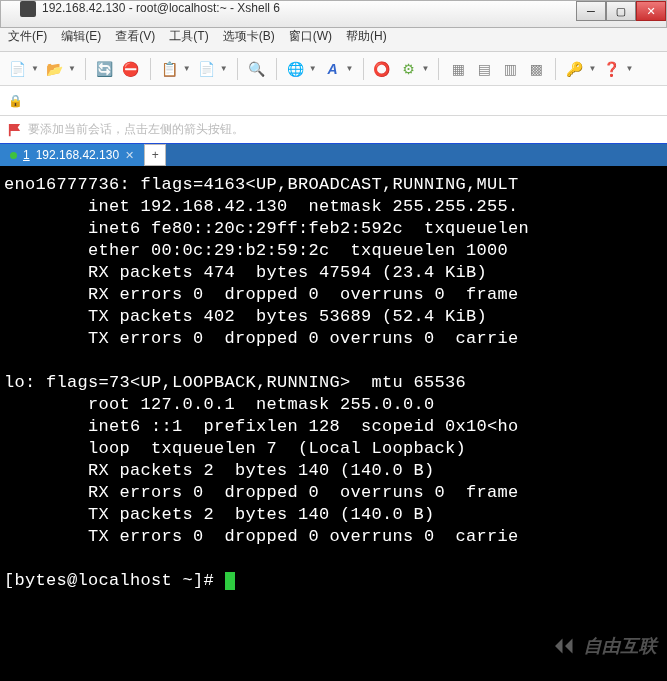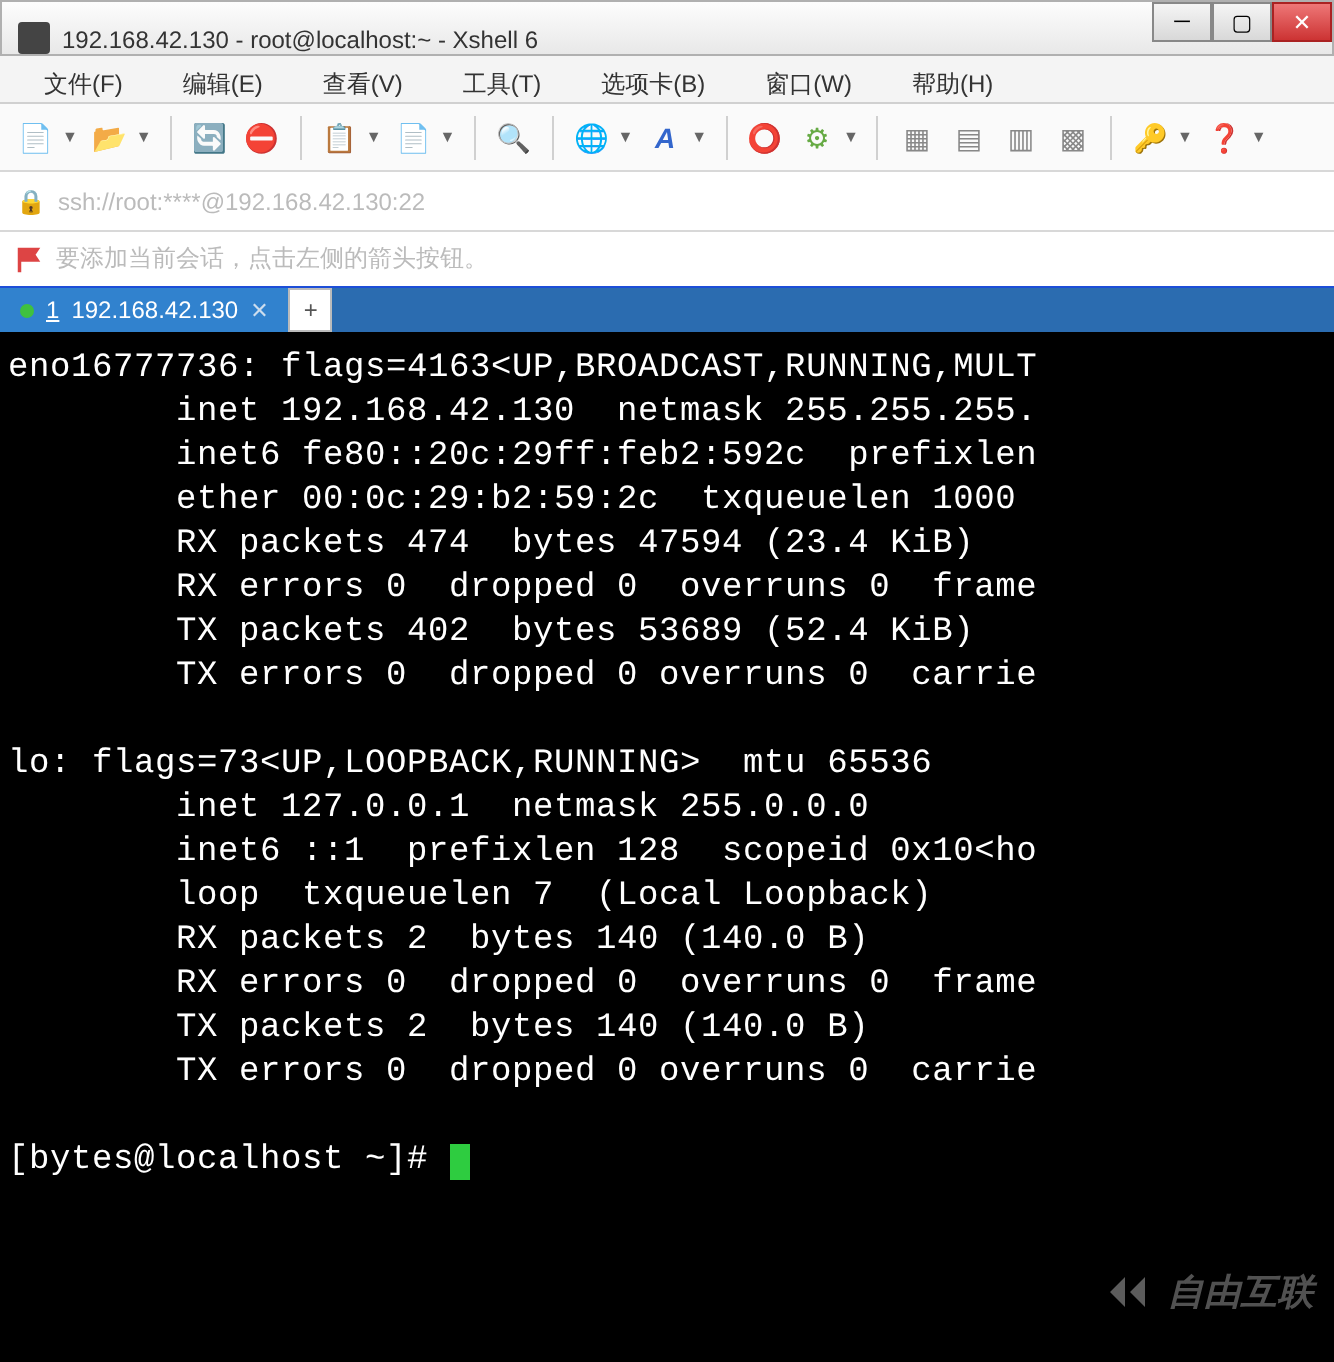--- a/index.html
+++ b/index.html
@@ -5,7 +5,7 @@
 * { margin: 0; padding: 0; box-sizing: border-box; }
 body { font-family: "Microsoft YaHei", Arial, sans-serif; font-size: 12px; width: 667px; height: 681px; overflow: hidden; background: #000; }
 
-.titlebar { height: 28px; background: linear-gradient(#fdfdfd,#e8e8e8); border: 1px solid #b0b0b0; display: flex; align-items: flex-end; padding-left: 8px; }
+.titlebar { height: 28px; background: linear-gradient(#fdfdfd,#e8e8e8); border: 1px solid #b0b0b0; display: flex; align-items: flex-start; padding-left: 19px; }
 .titlebar-icon { width: 16px; height: 16px; background: #444; border-radius: 2px; margin-right: 6px; }
 .titlebar-text { flex: 1; color: #333; font-size: 12px; }
 .win-btns { display: flex; height: 100%; }

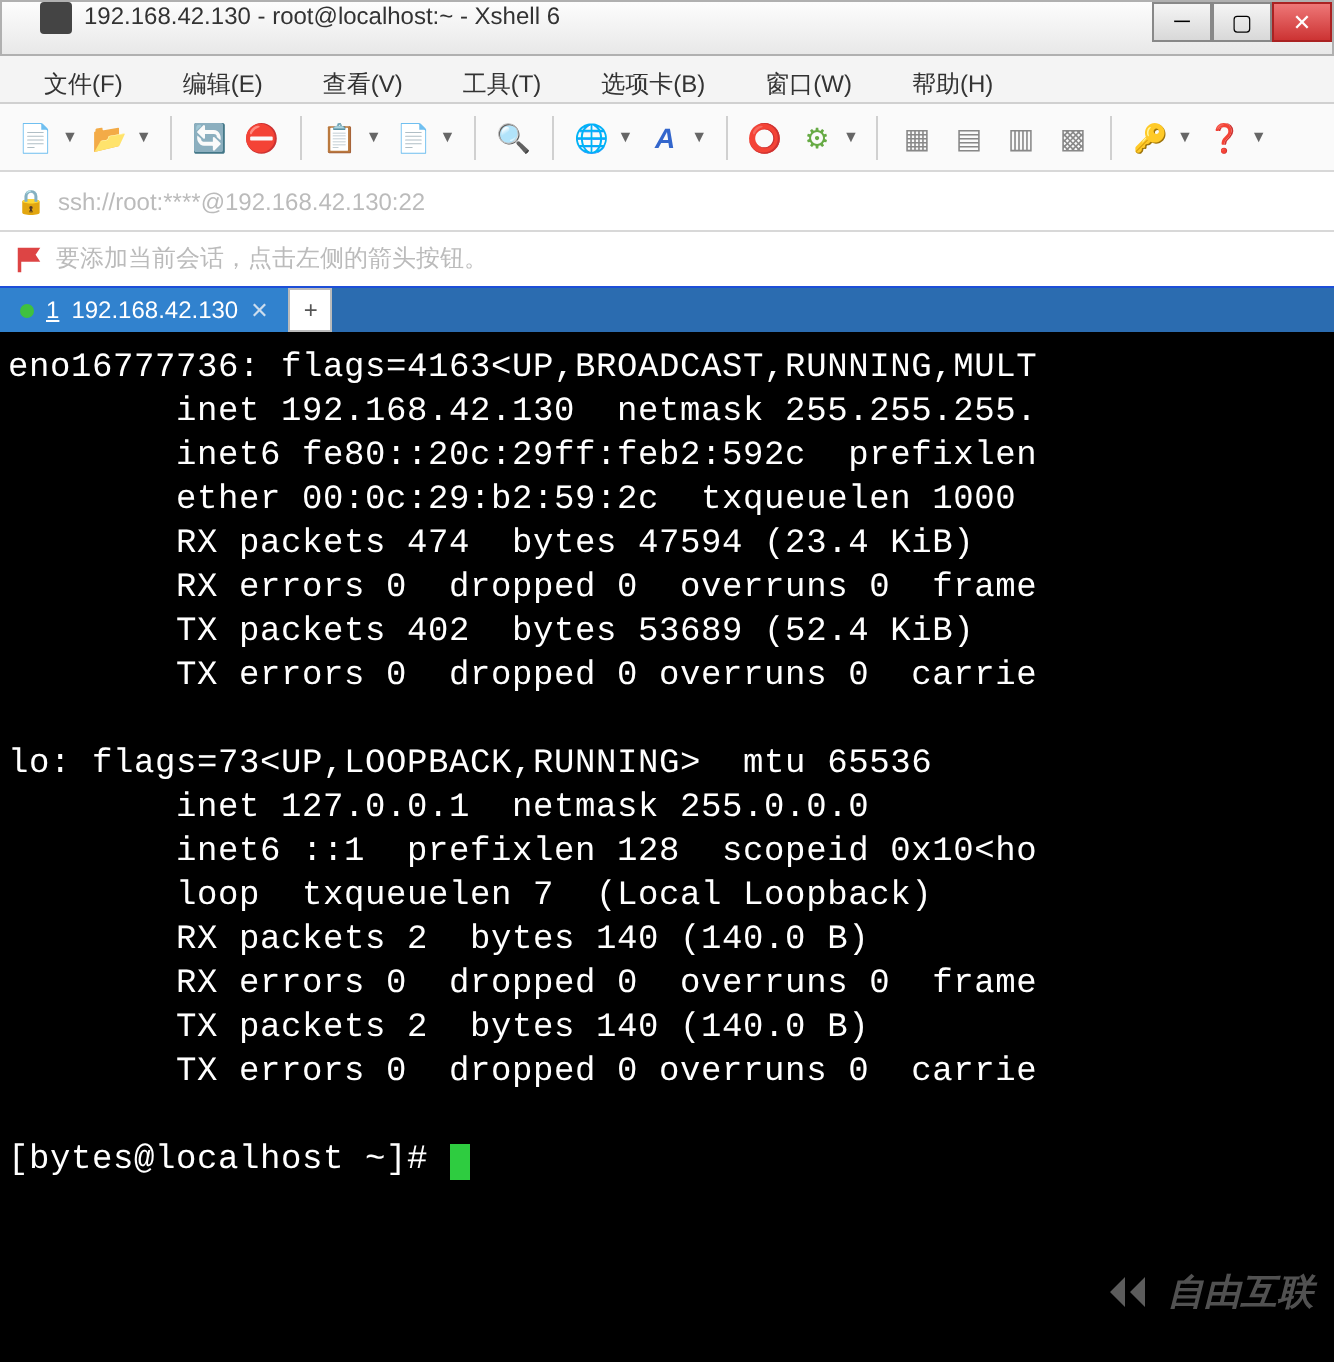--- a/index.html
+++ b/index.html
@@ -12,7 +12,7 @@
 .win-btn { width: 30px; height: 20px; margin-top: 0; border: 1px solid #888; background: linear-gradient(#f5f5f5,#d8d8d8); display: flex; align-items: center; justify-content: center; font-size: 11px; }
 .win-btn.close { background: linear-gradient(#e77,#c33); color: #fff; border-color: #a22; }
 
-.menubar { height: 24px; background: #f4f4f4; border-bottom: 1px solid #d0d0d0; display: flex; align-items: flex-end; padding-left: 22px; gap: 30px; }
+.menubar { height: 24px; background: #f4f4f4; border-bottom: 1px solid #d0d0d0; display: flex; align-items: flex-start; padding-left: 8px; gap: 14px; }
 .menubar span { color: #333; }
 
 .toolbar { height: 34px; background: #fafafa; border-bottom: 1px solid #d8d8d8; display: flex; align-items: center; padding-left: 8px; gap: 6px; }

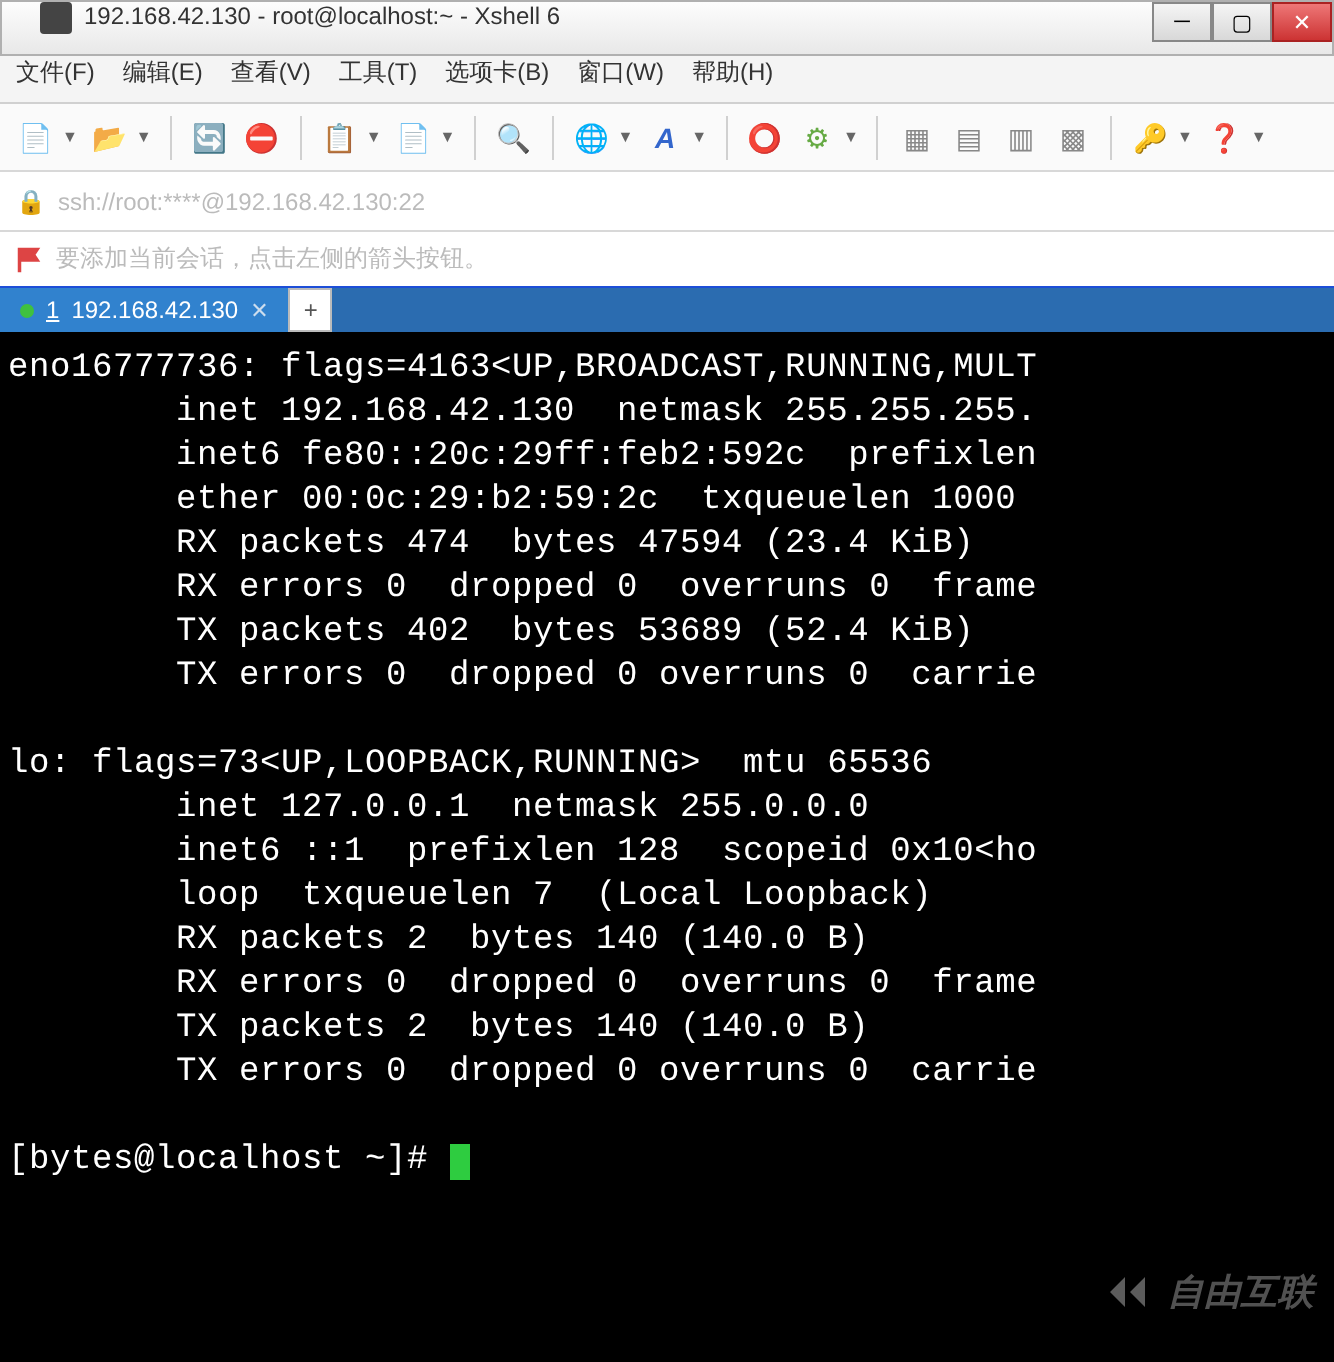--- a/index.html
+++ b/index.html
@@ -98,7 +98,6 @@
 
 <div class="addrbar">
   <span style="color:#d9a441">🔒</span>
-  <span>ssh://root:****@192.168.42.130:22</span>
 </div>
 
 <div class="hintbar">

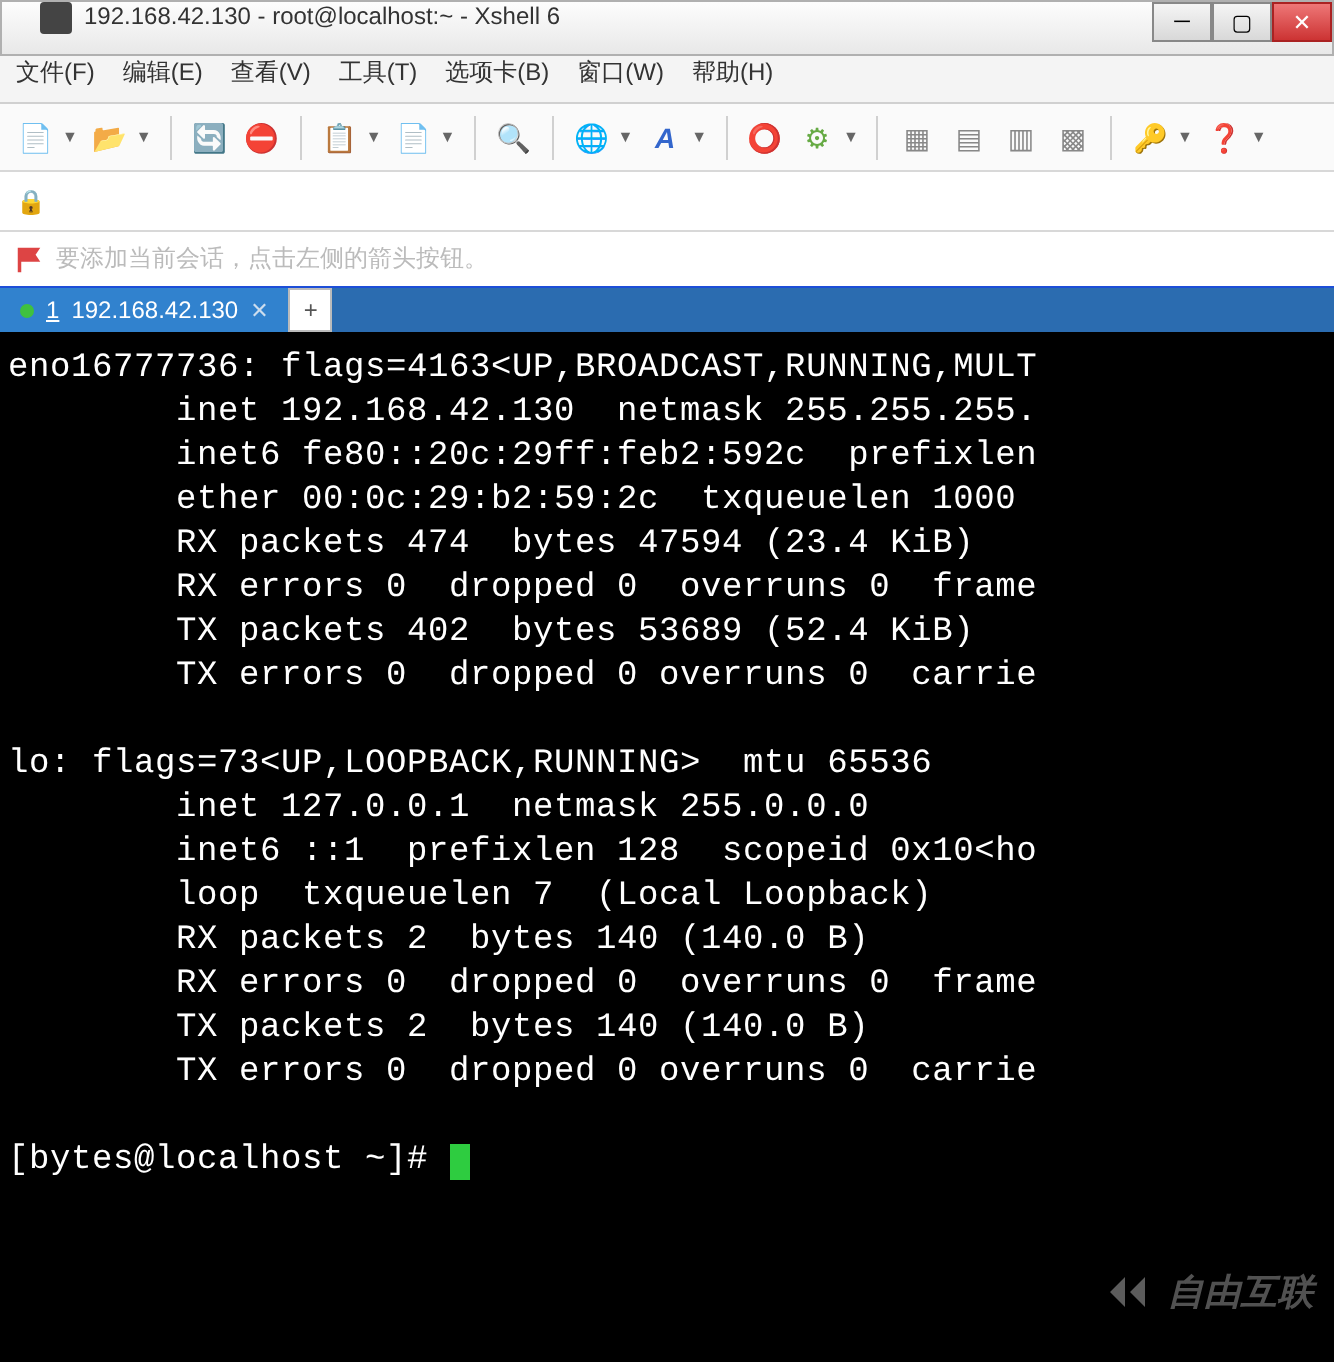--- a/index.html
+++ b/index.html
@@ -119,7 +119,7 @@
 
 <div class="terminal"><span>eno16777736: flags=4163&lt;UP,BROADCAST,RUNNING,MULT</span>
 <span>        inet 192.168.42.130  netmask 255.255.255.</span>
-<span>        inet6 fe80::20c:29ff:feb2:592c  prefixlen</span>
+<span>        inet6 fe80::20c:29ff:feb2:592c  txqueuelen</span>
 <span>        ether 00:0c:29:b2:59:2c  txqueuelen 1000 </span>
 <span>        RX packets 474  bytes 47594 (23.4 KiB)</span>
 <span>        RX errors 0  dropped 0  overruns 0  frame</span>

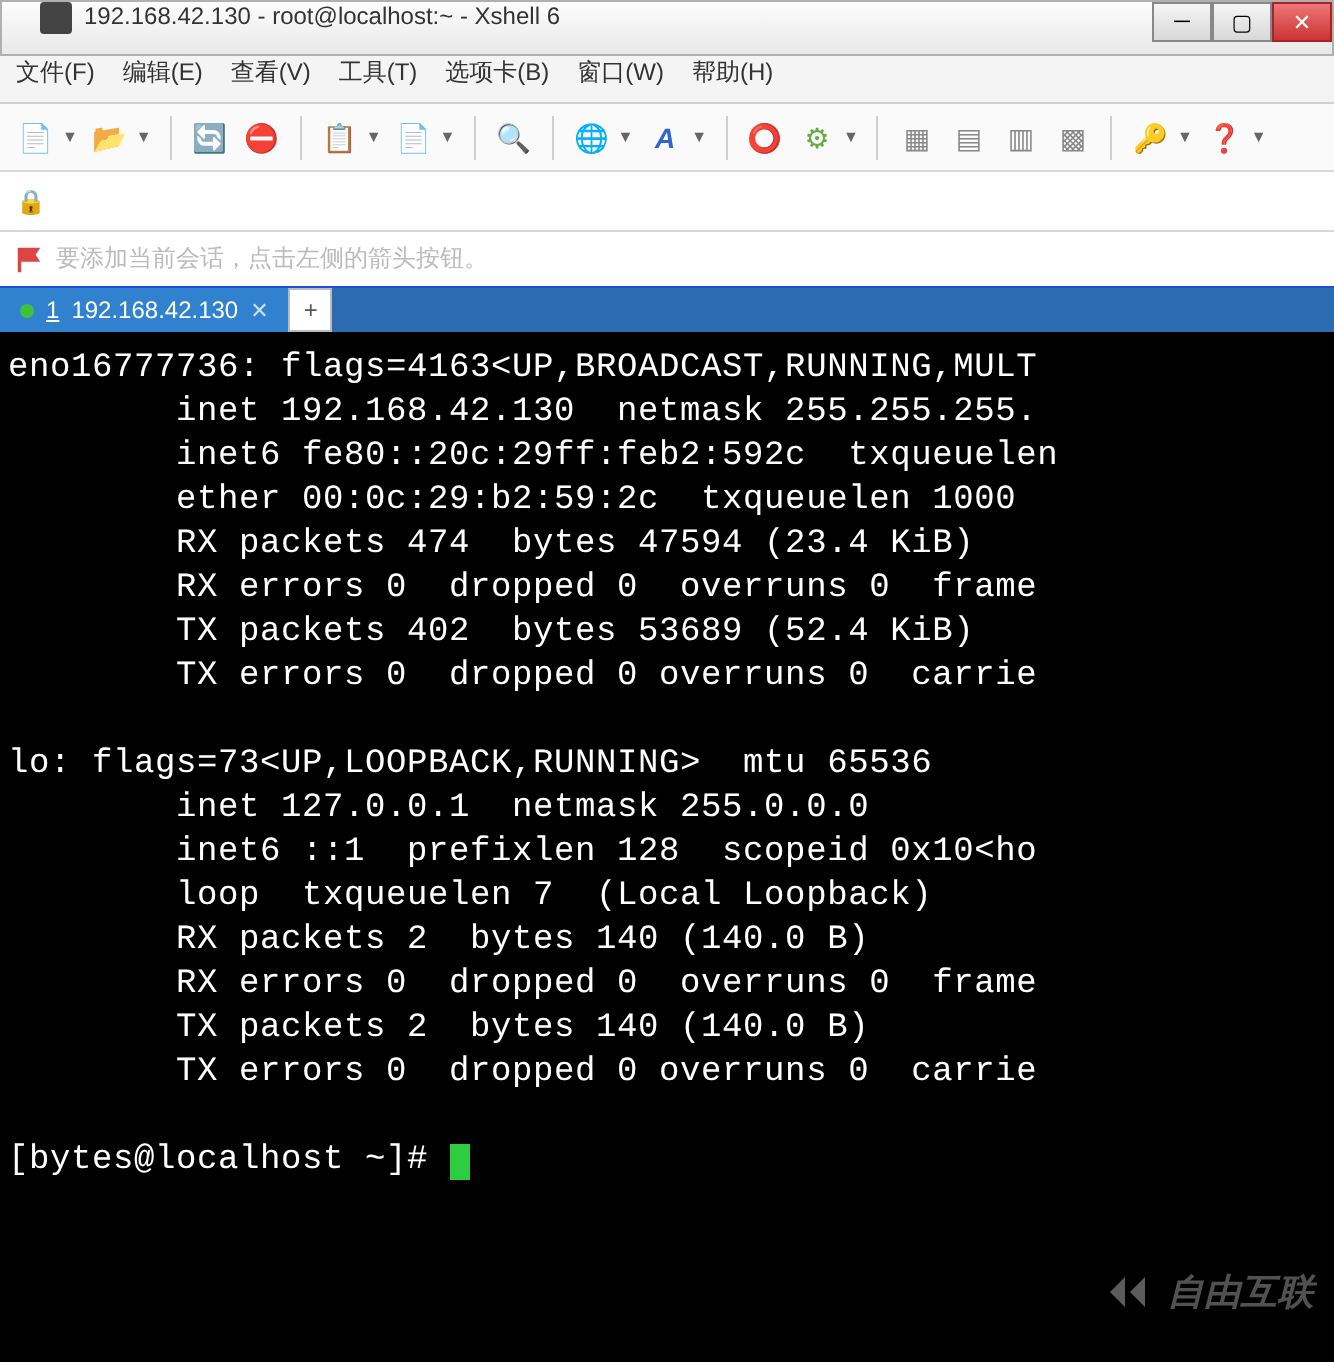--- a/index.html
+++ b/index.html
@@ -127,7 +127,7 @@
 <span>        TX errors 0  dropped 0 overruns 0  carrie</span>
 <span></span>
 <span>lo: flags=73&lt;UP,LOOPBACK,RUNNING&gt;  mtu 65536</span>
-<span>        inet 127.0.0.1  netmask 255.0.0.0</span>
+<span>        root 127.0.0.1  netmask 255.0.0.0</span>
 <span>        inet6 ::1  prefixlen 128  scopeid 0x10&lt;ho</span>
 <span>        loop  txqueuelen 7  (Local Loopback)</span>
 <span>        RX packets 2  bytes 140 (140.0 B)</span>

